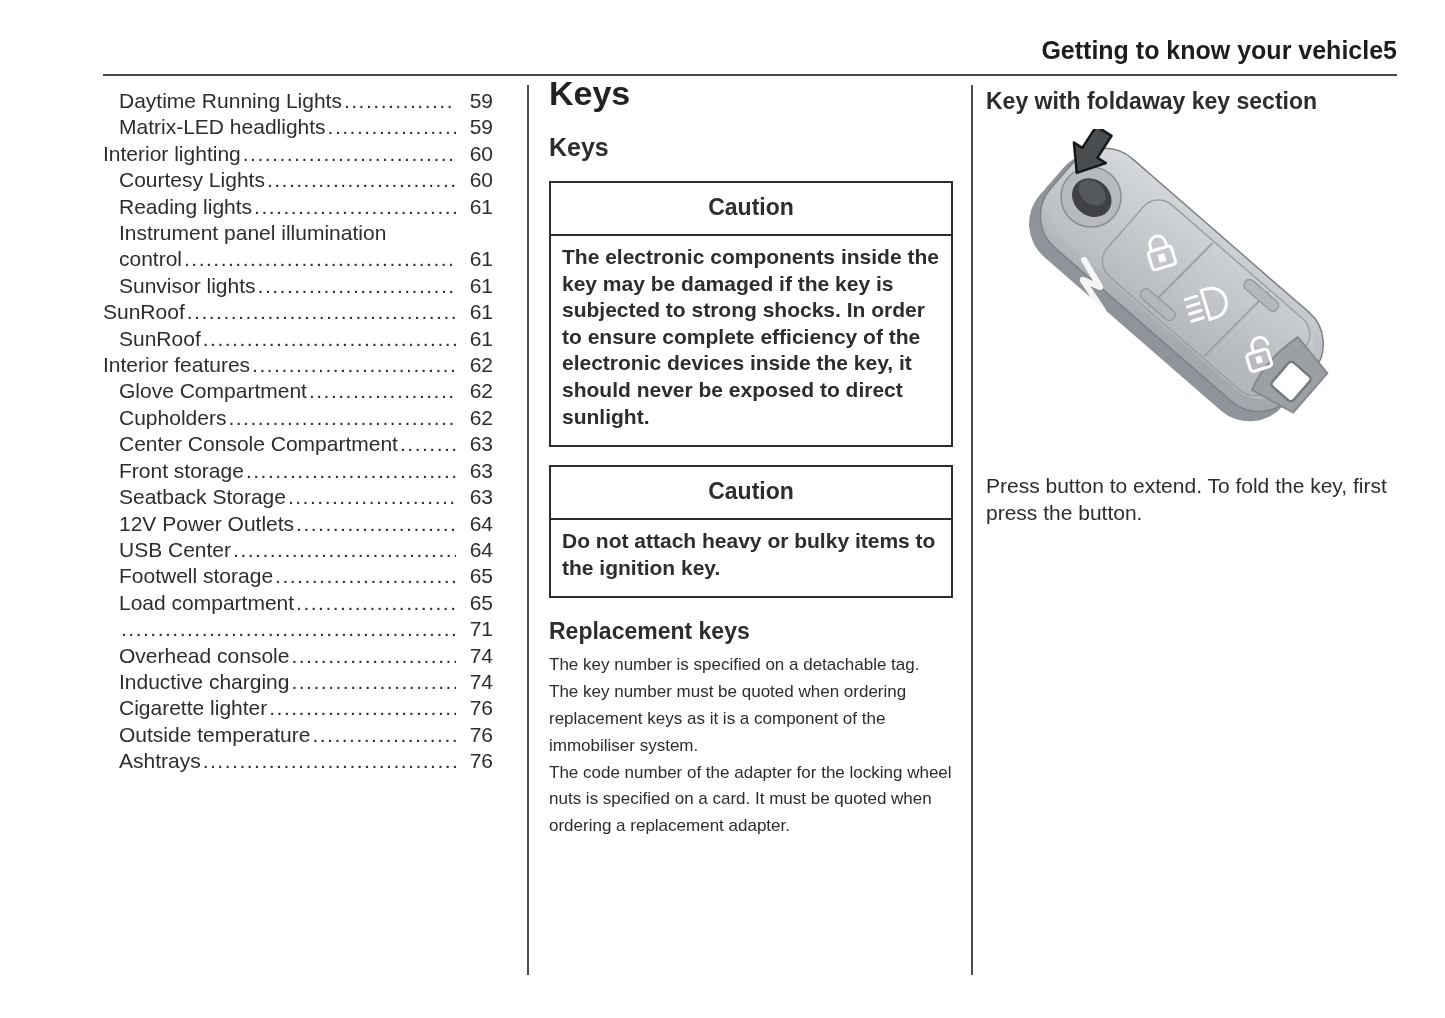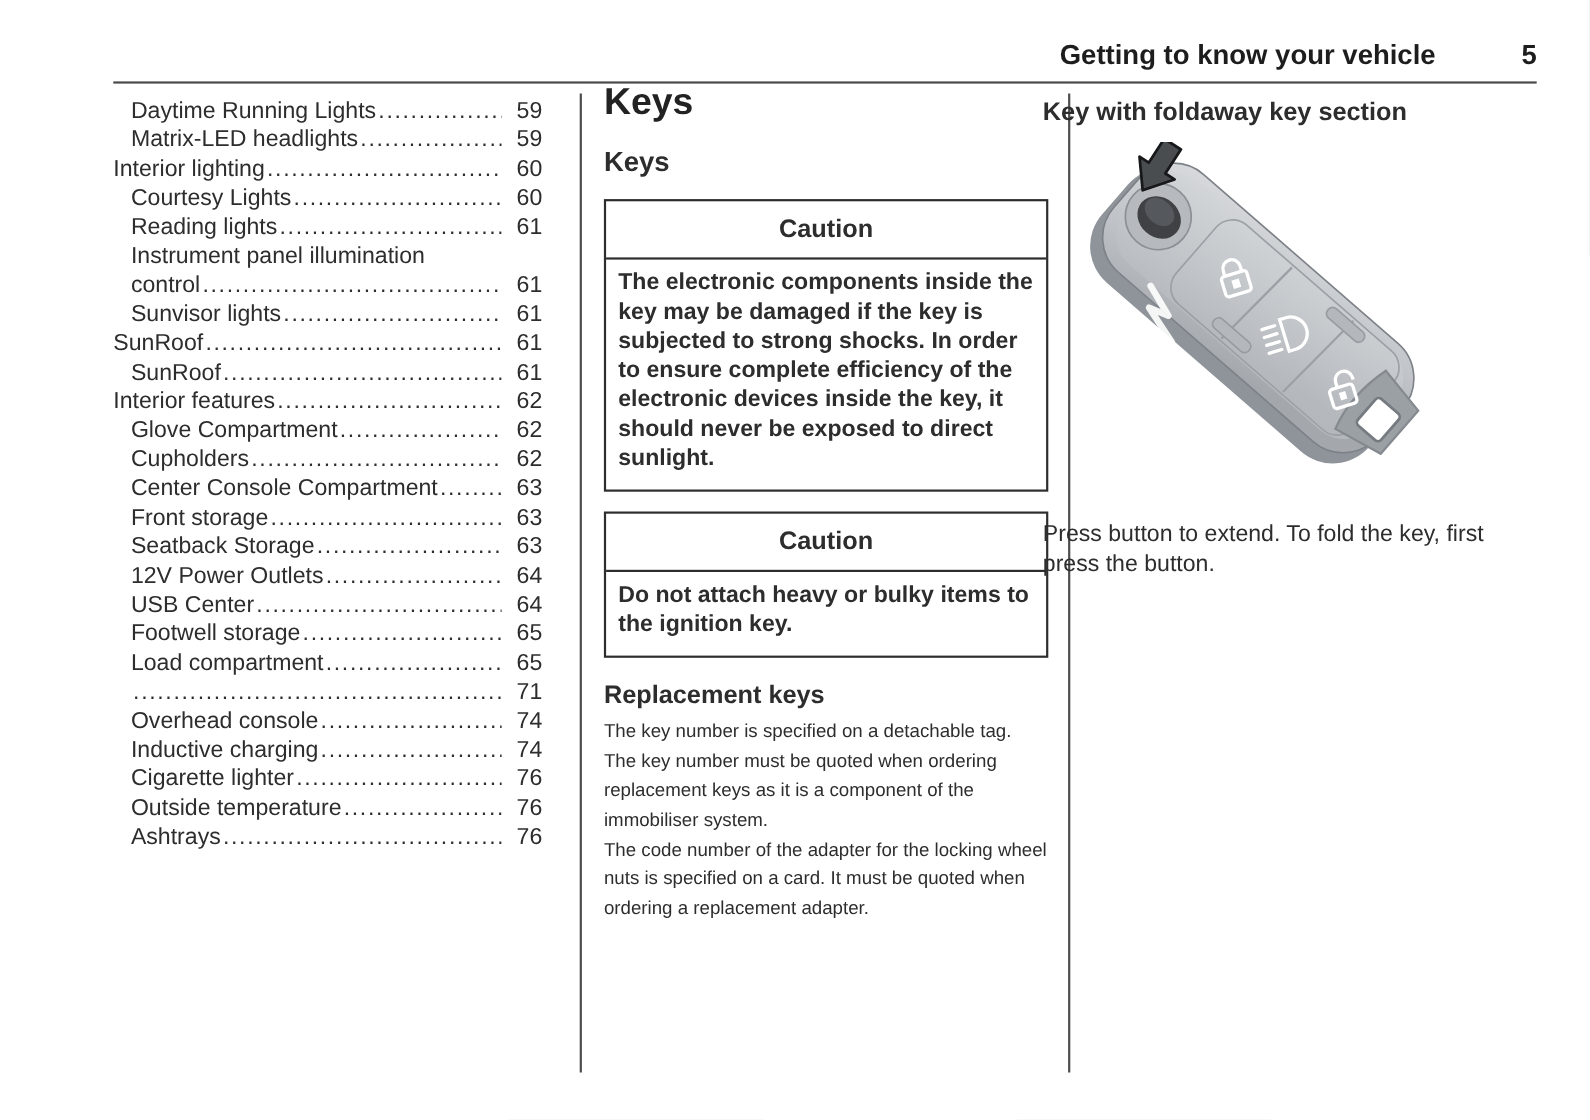--- a/index.html
+++ b/index.html
@@ -11,7 +11,7 @@
   
   .header {
     position:absolute; left:103px; top:36px; width:1294px;
-    display:flex; justify-content:flex-end; align-items:baseline; gap:78px;
+    display:flex; justify-content:flex-end; align-items:baseline; 
     border-bottom:2px solid #4a4a4a; padding-bottom:9px;
     font-size:25px; font-weight:bold; color:#1d1d1d;
   }

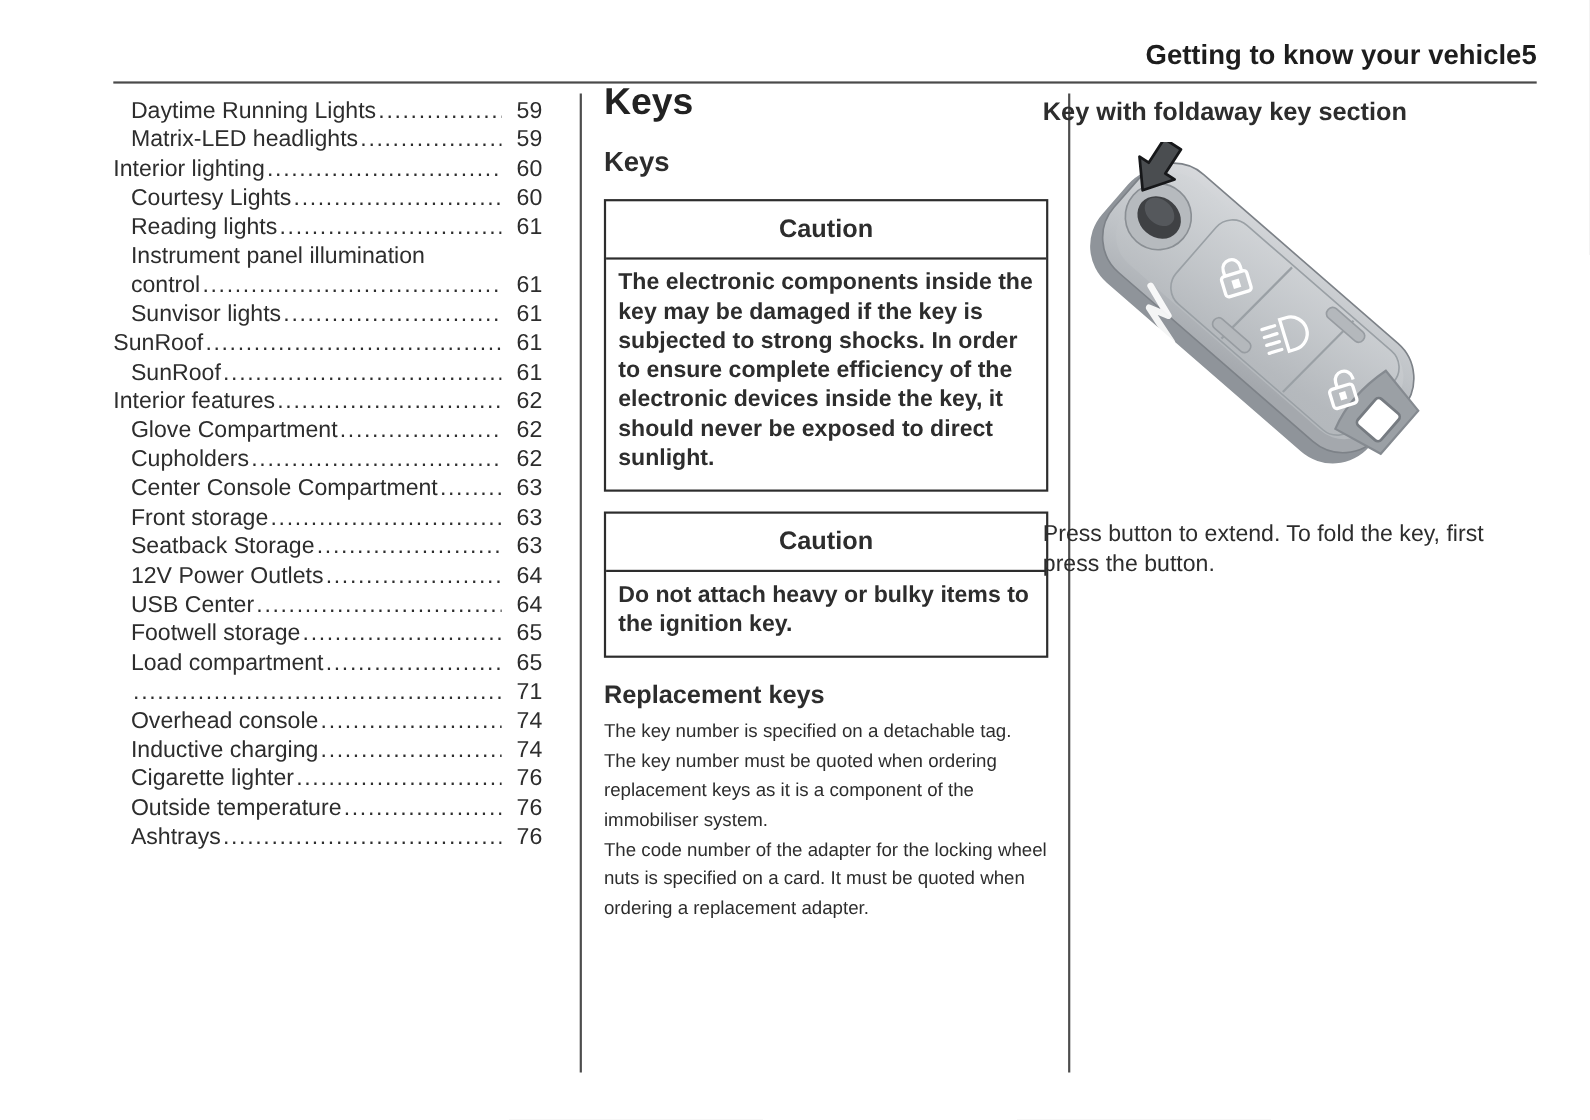--- a/index.html
+++ b/index.html
@@ -37,7 +37,7 @@
   .section-h { font-size:23px; font-weight:bold; margin:20px 0 7px 0; }
   .para p { margin:0; font-size:17px; line-height:26.8px; }
   
-  .right-col { position:absolute; left:948px; top:88px; width:404px; }
+  .right-col { position:absolute; left:986px; top:88px; width:404px; }
   .right-title { font-size:23px; font-weight:bold; margin:0 0 14px 0; }
   .warning-box { border:2px solid #2d2d2d; }
   .warning-head {

